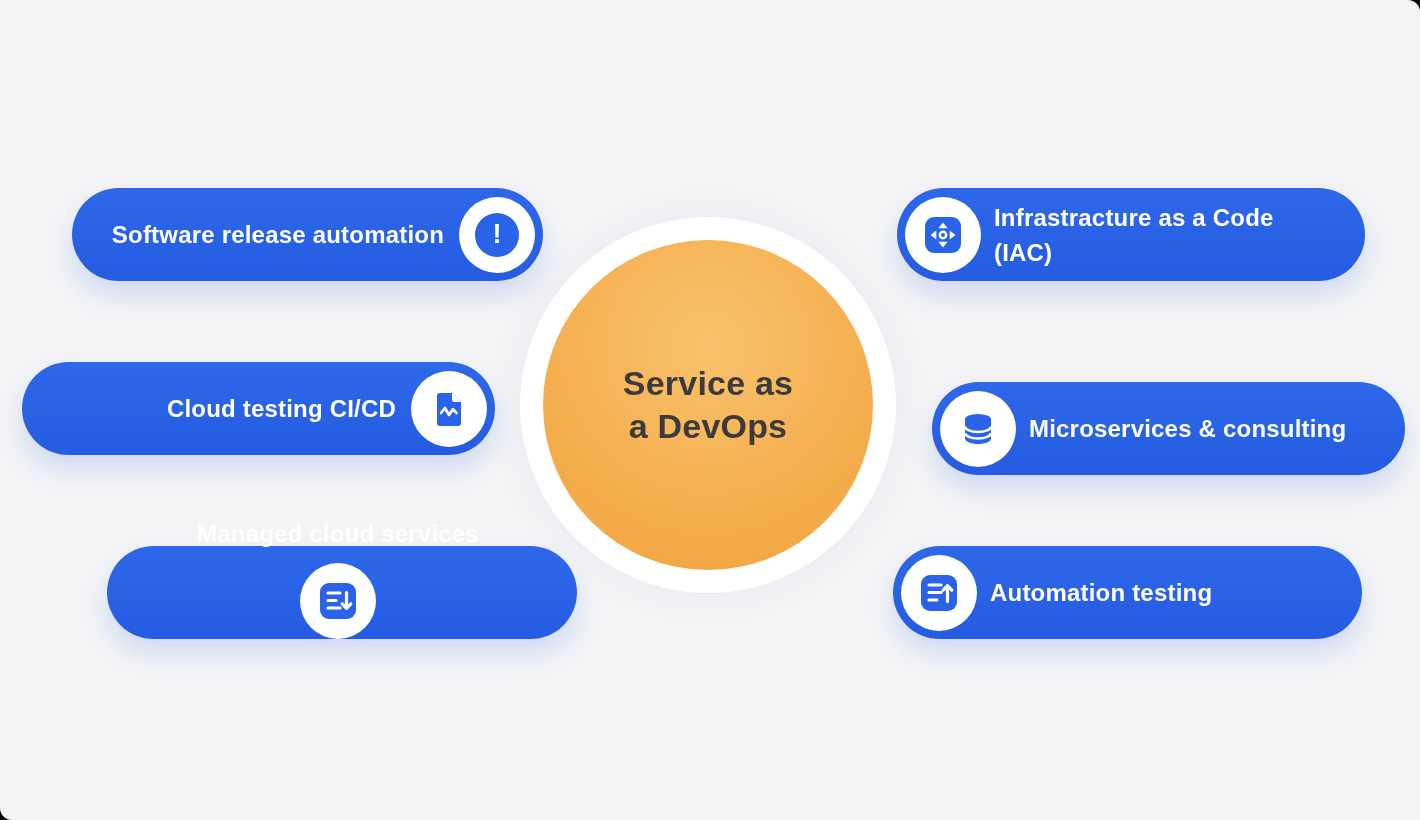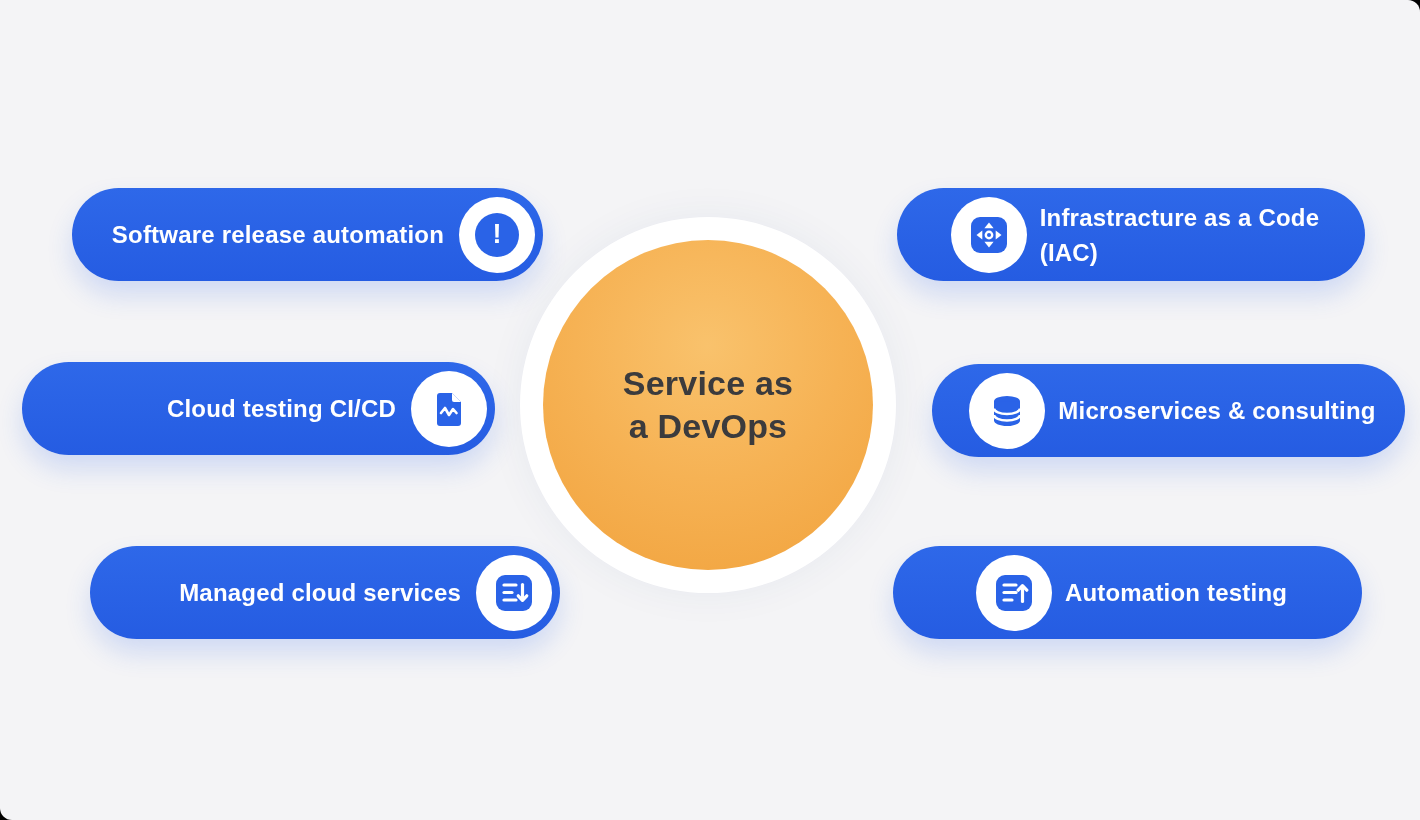--- a/index.html
+++ b/index.html
@@ -37,7 +37,7 @@
     color:#FFFFFF;font-weight:700;font-size:24px;letter-spacing:0.2px;
   }
   .pill.left{justify-content:flex-end;padding-right:8px;gap:15px;}
-  .pill.right{justify-content:center;padding-left:8px;gap:13px;}
+  .pill.right{justify-content:flex-start;padding-left:8px;gap:13px;}
   .pill .label{white-space:nowrap;}
   .pill .label.two-line{line-height:35px;white-space:normal;}
   .pill.left .label{text-align:right;}

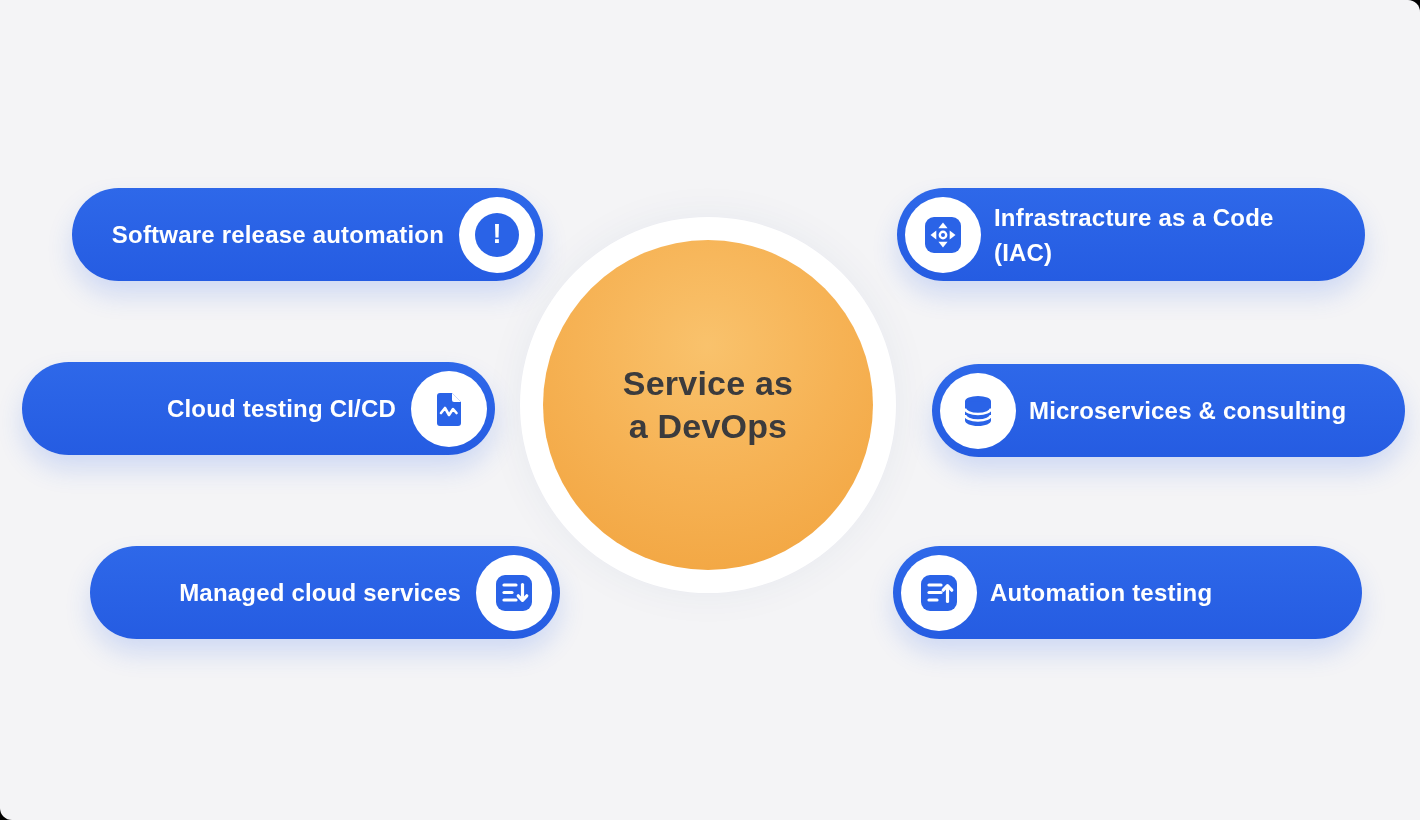--- a/index.html
+++ b/index.html
@@ -56,7 +56,7 @@
   #pill-2{left:22px;top:362px;width:465px;}
   #pill-3{left:90px;top:546px;width:462px;}
   #pill-4{left:897px;top:188px;width:460px;}
-  #pill-5{left:932px;top:364px;width:465px;}
+  #pill-5{left:932px;top:382px;width:465px;}
   #pill-6{left:893px;top:546px;width:461px;}
 </style>
 </head>

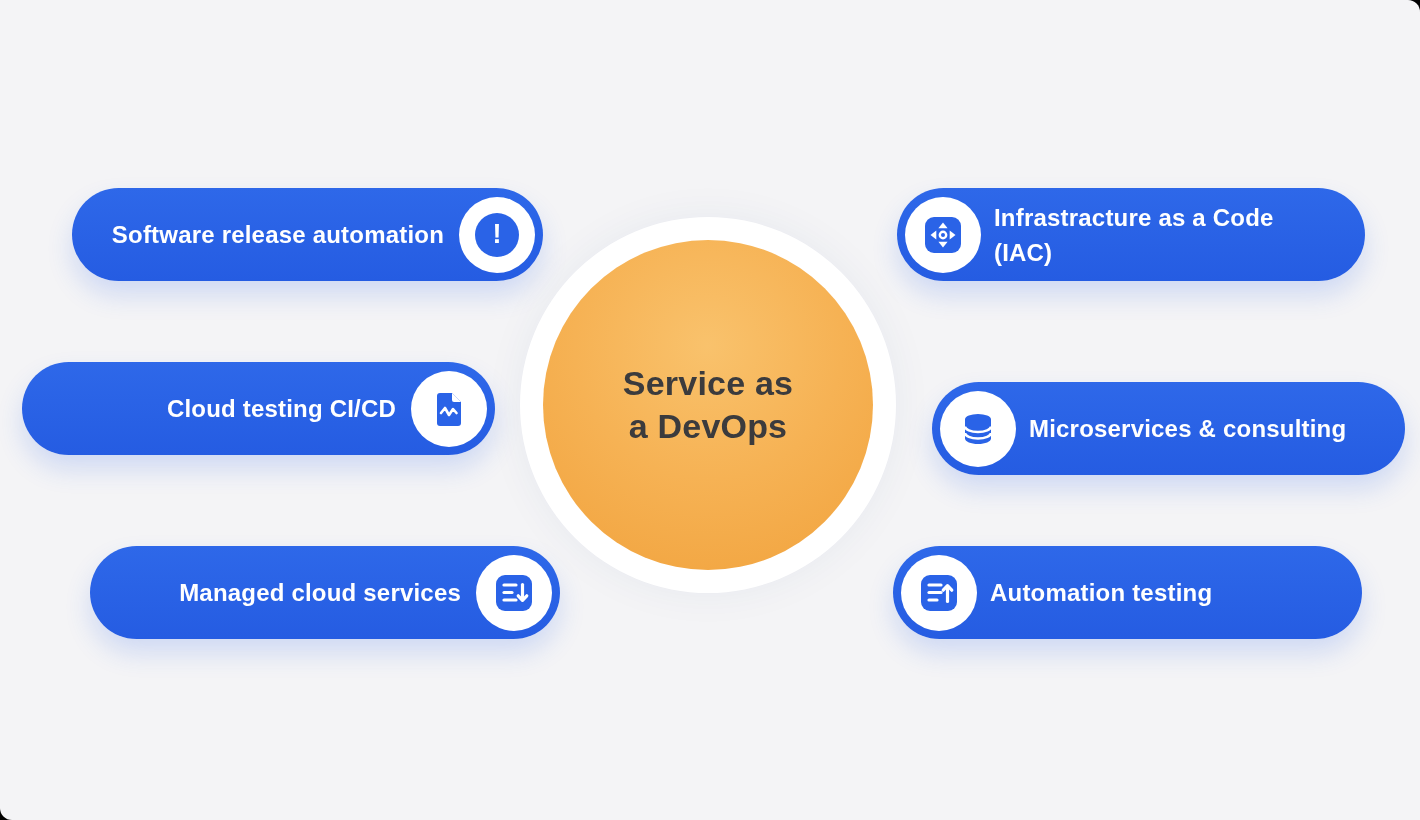--- a/index.html
+++ b/index.html
@@ -54,7 +54,7 @@
   
   #pill-1{left:72px;top:188px;width:463px;}
   #pill-2{left:22px;top:362px;width:465px;}
-  #pill-3{left:90px;top:546px;width:462px;}
+  #pill-3{left:107px;top:546px;width:462px;flex-direction:column;}
   #pill-4{left:897px;top:188px;width:460px;}
   #pill-5{left:932px;top:382px;width:465px;}
   #pill-6{left:893px;top:546px;width:461px;}

